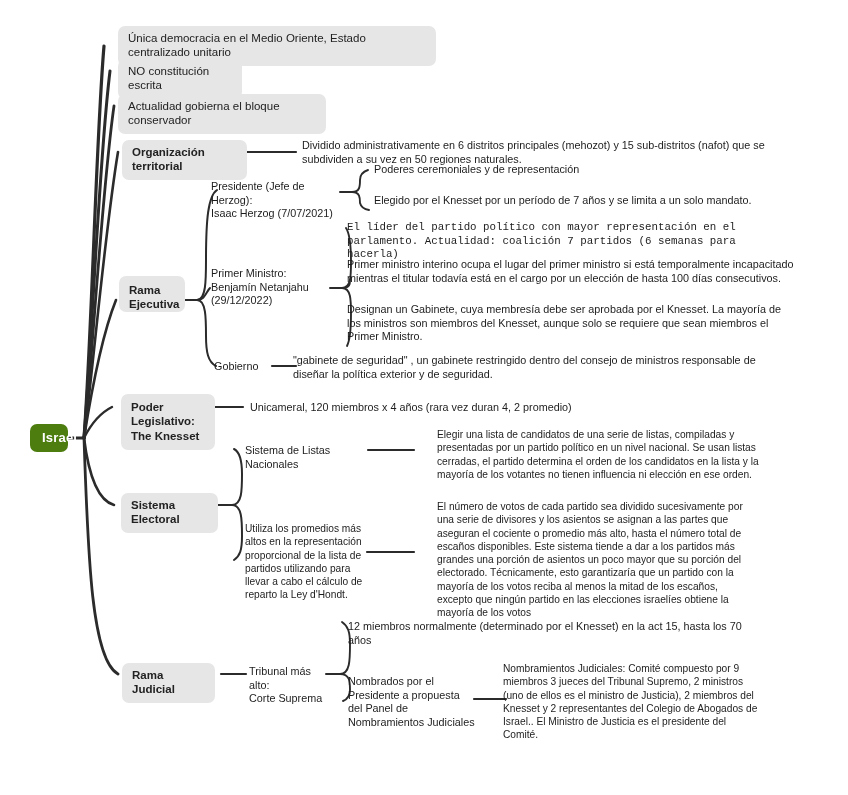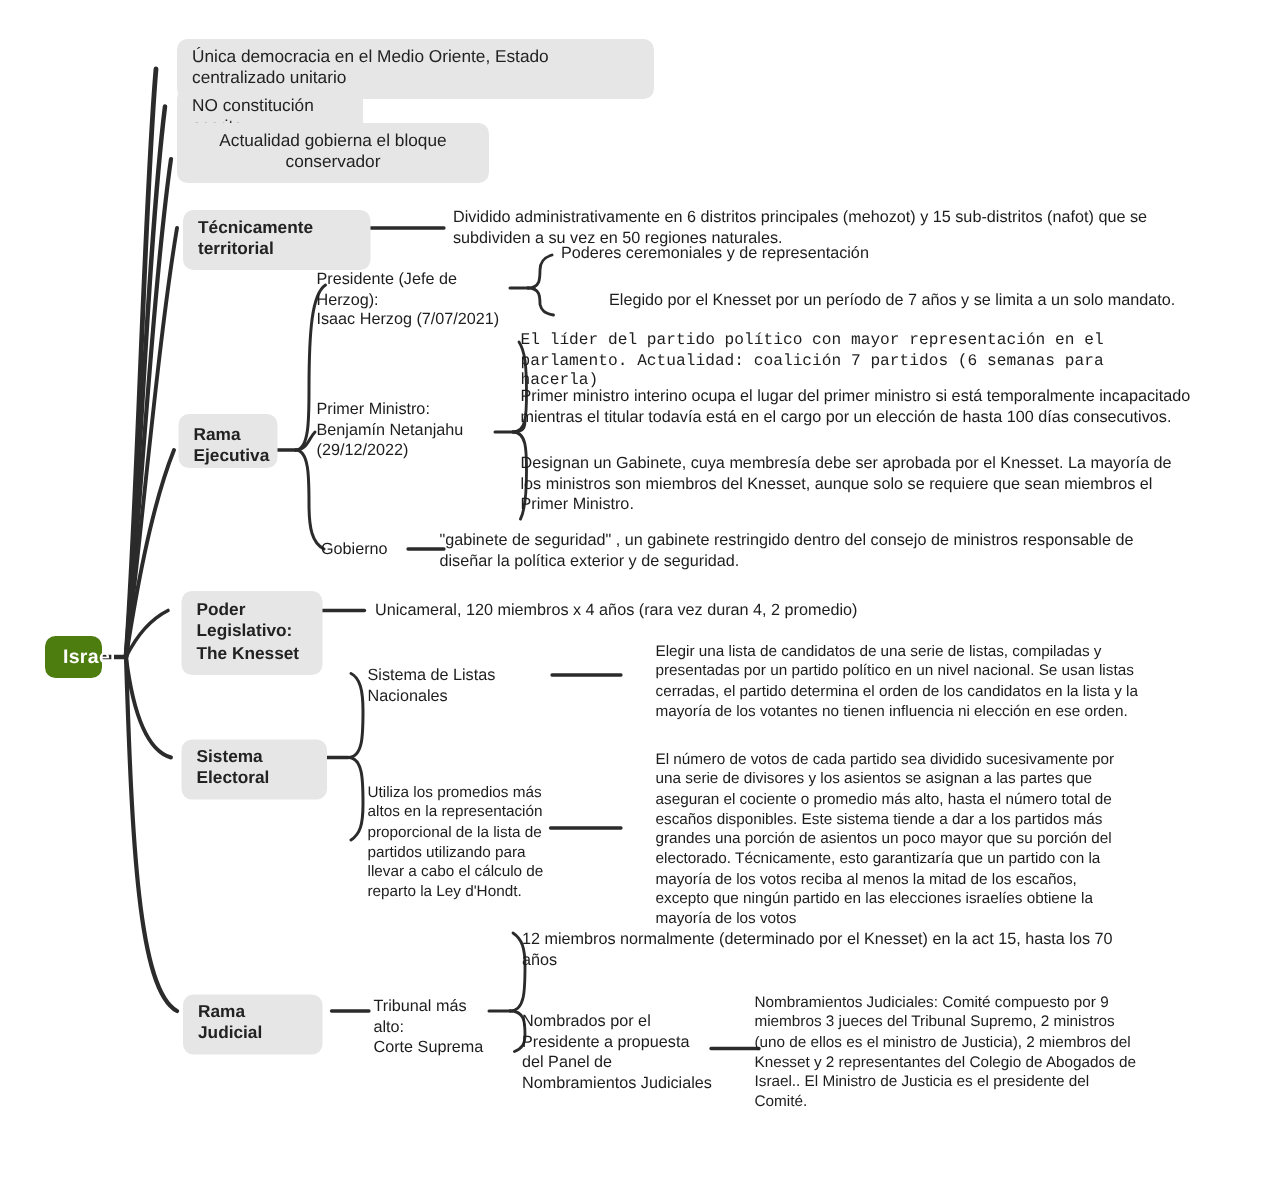--- a/index.html
+++ b/index.html
@@ -124,7 +124,7 @@
 
   <div class="node pill" style="left:118px; top:59px; width:124px;">NO constitución escrita</div>
 
-  <div class="node pill" style="left:118px; top:82px; width:208px;text-align:center;">Actualidad gobierna el bloque conservador</div>
+  <div class="node pill" style="left:118px; top:94px; width:208px;">Actualidad gobierna el bloque conservador</div>
 
   <div class="node pill bold" style="left:122px; top:140px; width:125px;">Técnicamente territorial</div>
 

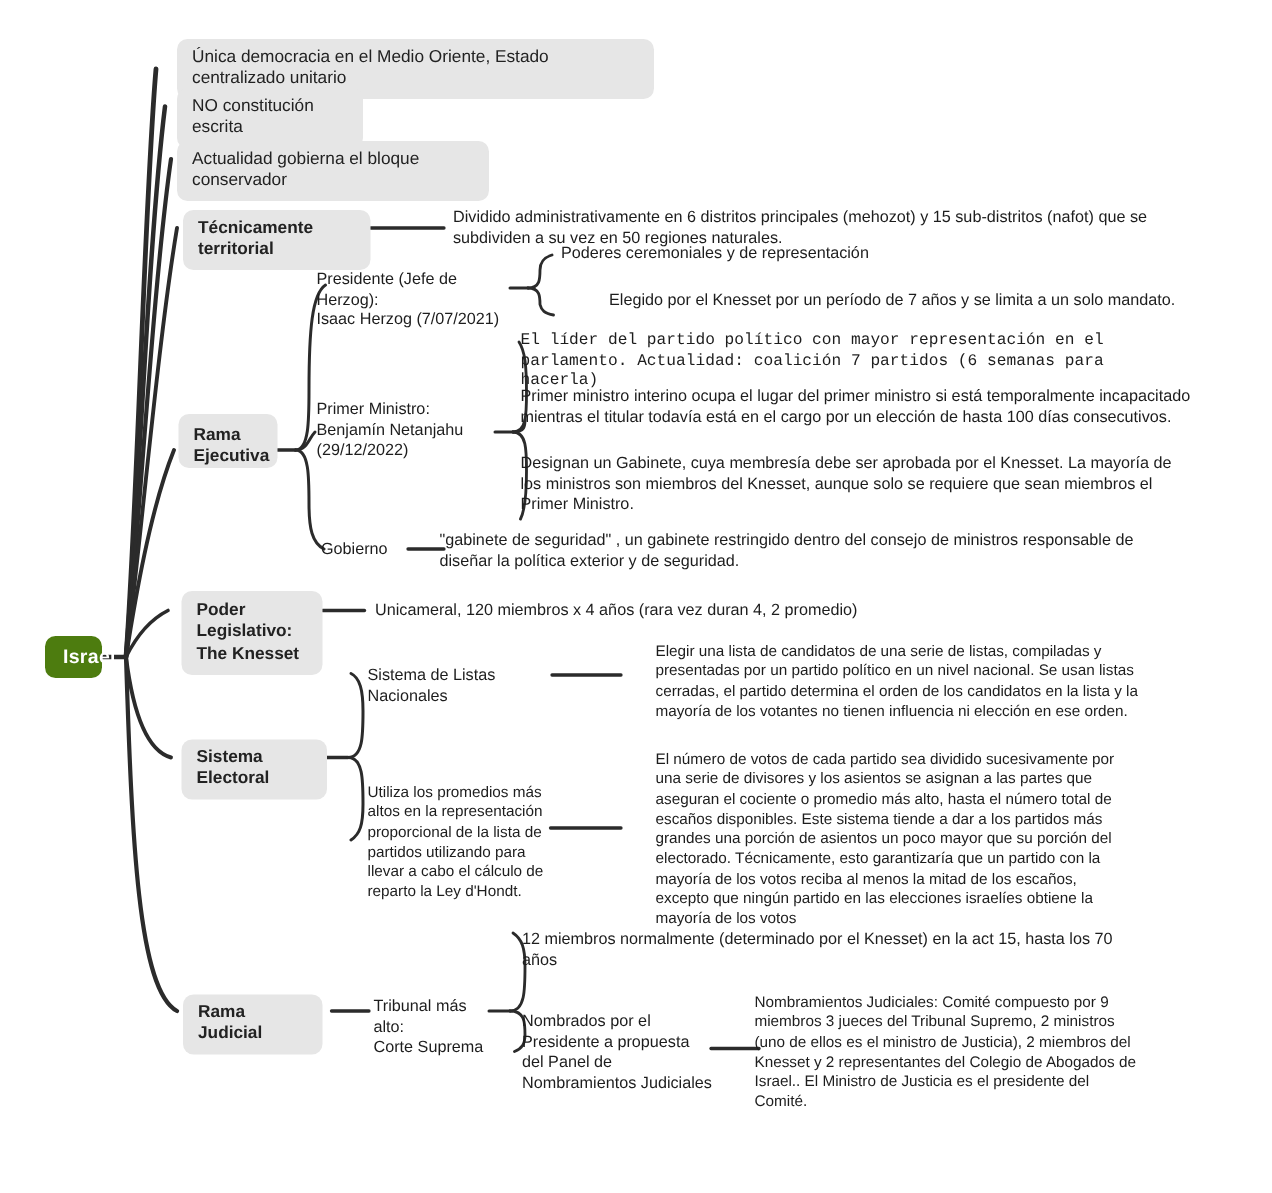--- a/index.html
+++ b/index.html
@@ -126,7 +126,7 @@
 
   <div class="node pill" style="left:118px; top:94px; width:208px;">Actualidad gobierna el bloque conservador</div>
 
-  <div class="node pill bold" style="left:122px; top:140px; width:125px;">Técnicamente territorial</div>
+  <div class="node pill bold" style="left:122px; top:140px; width:125px;">Organización territorial</div>
 
   <div class="node plain" style="left:302px; top:139px; width:500px;">Dividido administrativamente en 6 distritos principales (mehozot) y 15 sub-distritos (nafot) que se subdividen a su vez en 50 regiones naturales.</div>
 

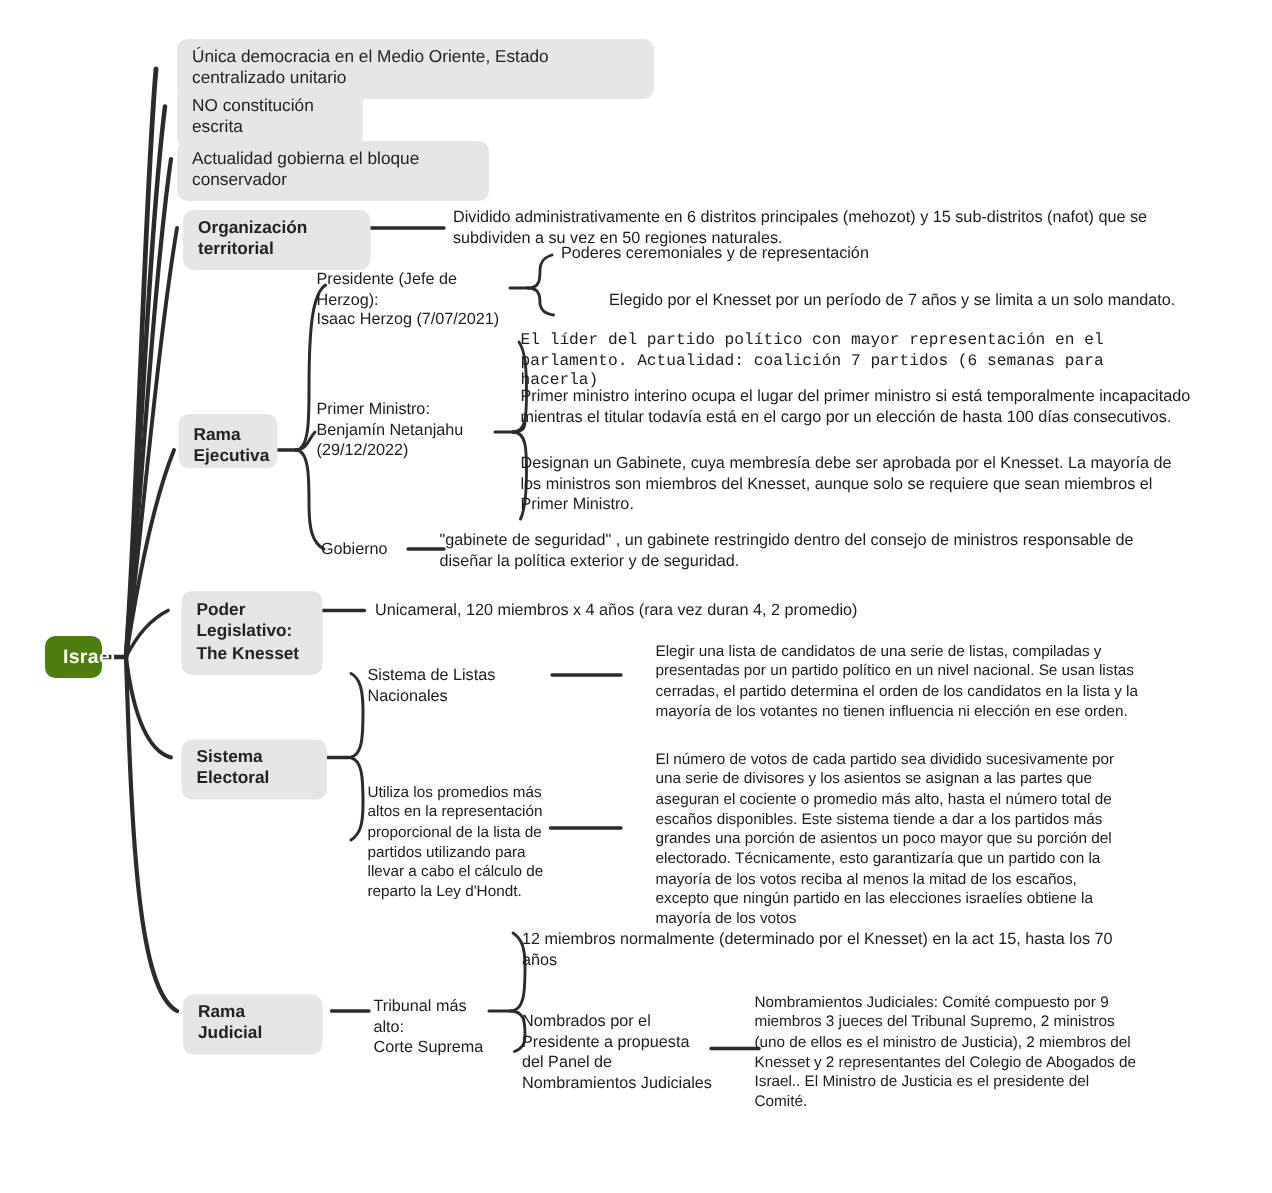--- a/index.html
+++ b/index.html
@@ -142,7 +142,7 @@
 
   <div class="node plain" style="left:374px; top:163px; width:290px;">Poderes ceremoniales y de representación</div>
 
-  <div class="node plain" style="left:374px; top:194px; width:420px;margin-left:32px;">Elegido por el Knesset por un período de 7 años y se limita a un solo mandato.</div>
+  <div class="node plain" style="left:374px; top:194px; width:420px;">Elegido por el Knesset por un período de 7 años y se limita a un solo mandato.</div>
 
   <div class="node plain" style="left:211px; top:267px; width:120px;">
     <span>Primer Ministro:</span><br>

